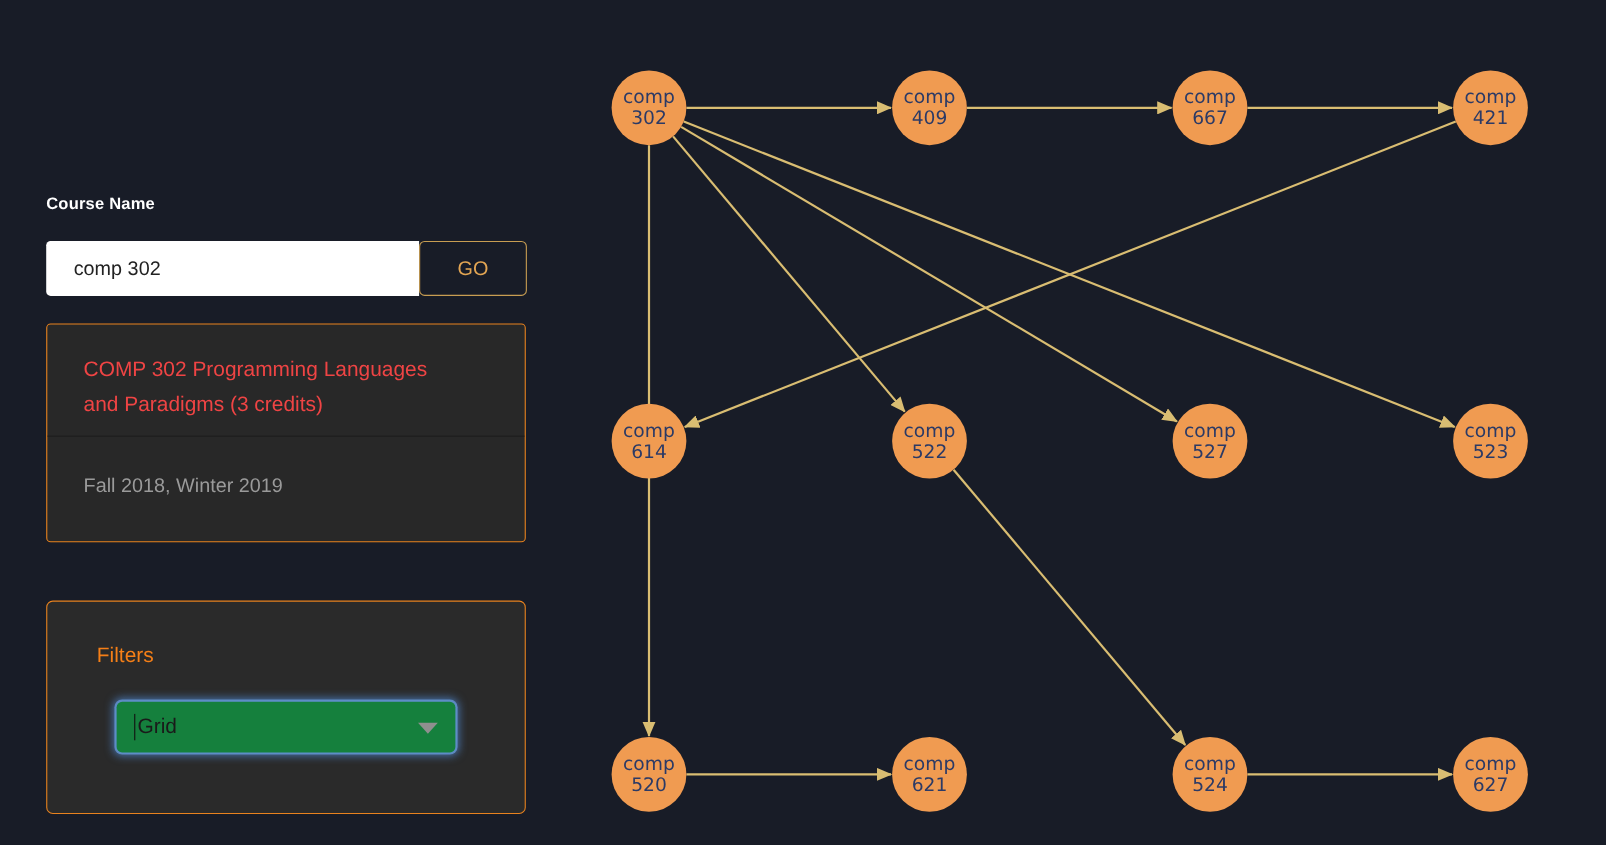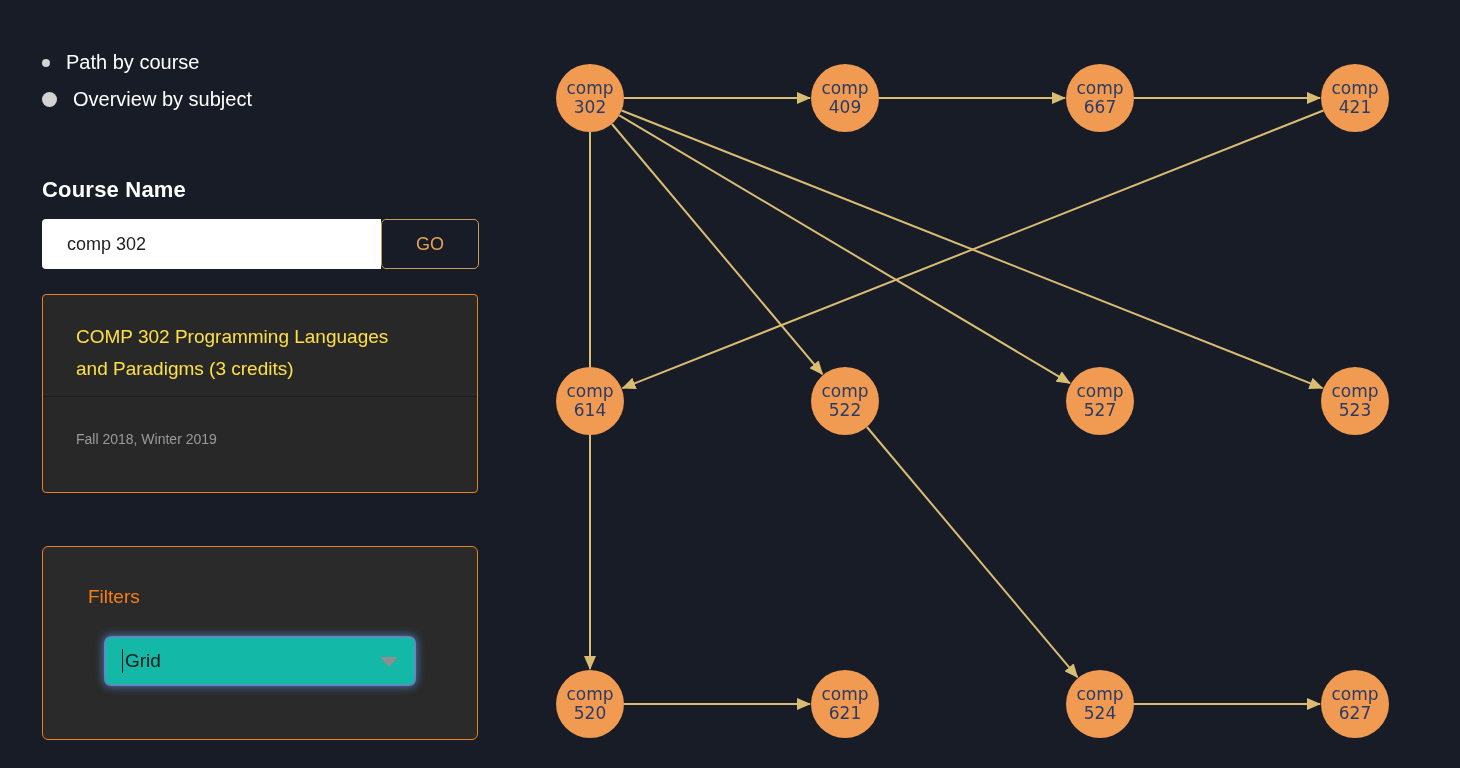--- a/index.html
+++ b/index.html
@@ -165,16 +165,6 @@
 
 <div class="sidebar">
 
-  <div class="radio-group">
-    <div class="radio-row">
-      <span class="radio-dot-outer"></span>
-      <span class="radio-label">Path by course</span>
-    </div>
-    <div class="radio-row">
-      <span class="radio-dot-plain"></span>
-      <span class="radio-label">Overview by subject</span>
-    </div>
-  </div>
 
   <div class="course-name-label">Course Name</div>
 

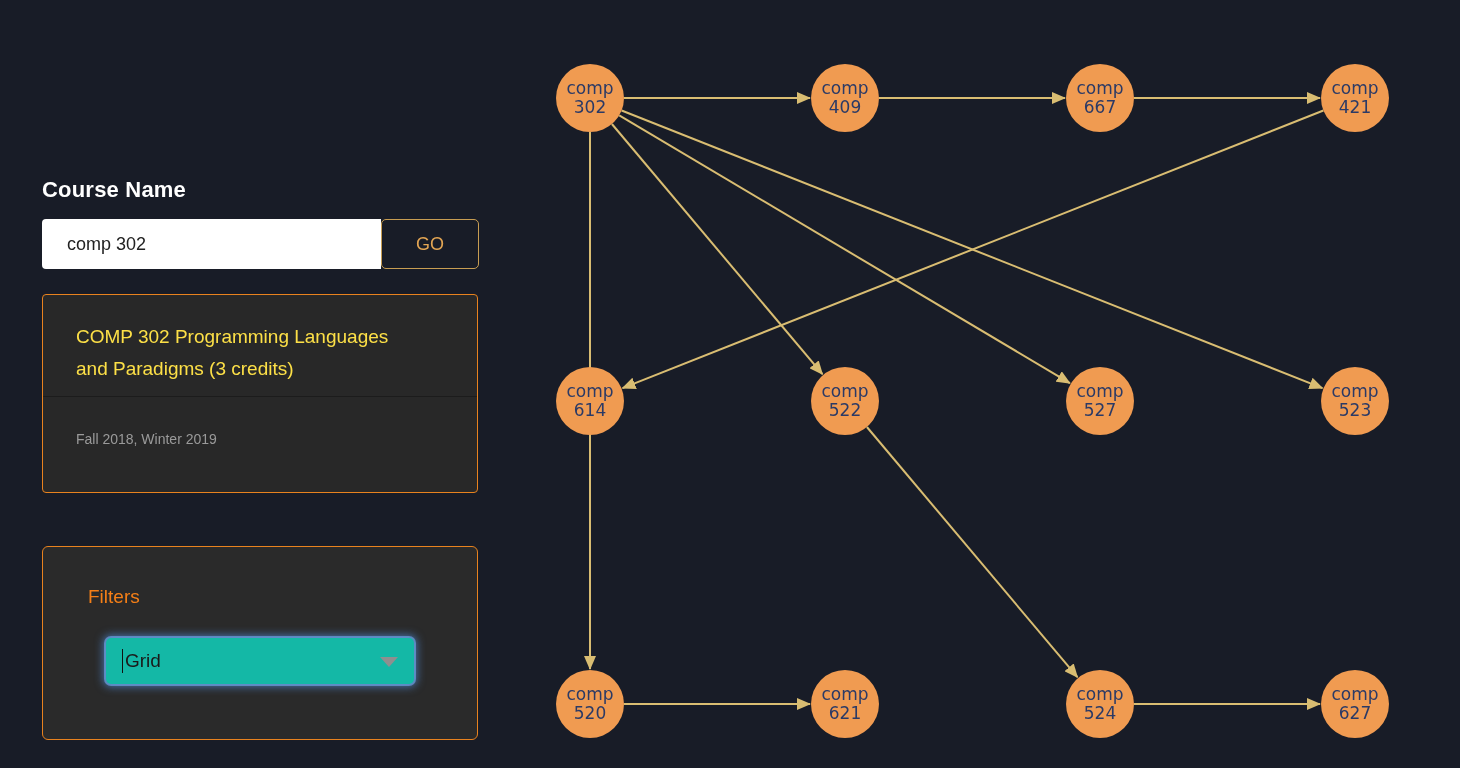--- a/index.html
+++ b/index.html
@@ -26,7 +26,7 @@
   }
   .radio-label { margin-left:16px; font-size:20px; color:#ffffff; }
 
-  .course-name-label { position:absolute; left:42px; top:177px; font-size:22px; font-weight:600; color:#ffffff; letter-spacing:.2px; }
+  .course-name-label { position:absolute; left:42px; top:177px; font-size:15px; font-weight:600; color:#ffffff; letter-spacing:.2px; }
 
   .search-row { position:absolute; left:42px; top:219px; width:437px; height:50px; display:flex; }
   .search-input {

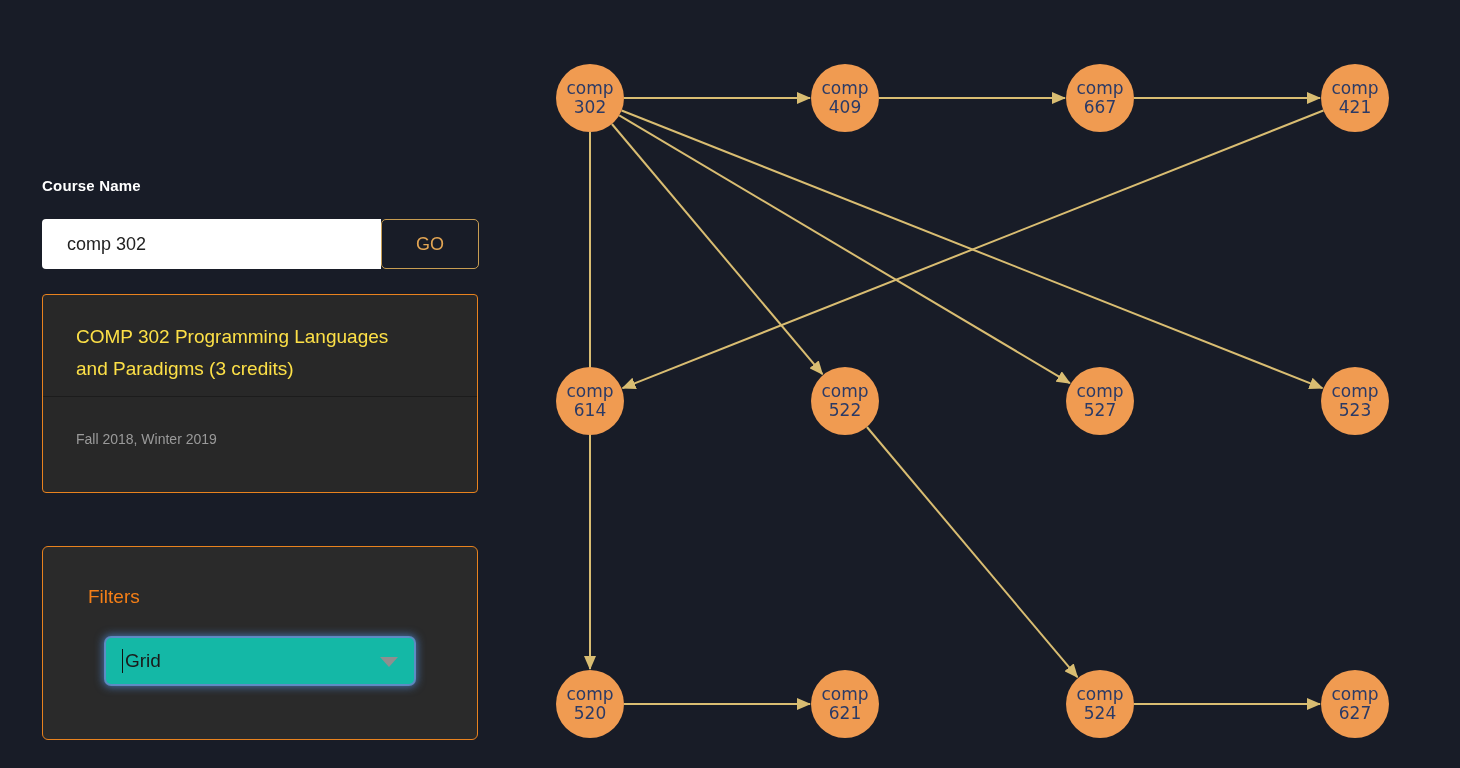--- a/index.html
+++ b/index.html
@@ -50,7 +50,7 @@
   }
   .card-title {
     padding:26px 22px 0 33px; width:372px;
-    font-size:19px; line-height:1.68; color:#fde047; font-weight:500;
+    font-size:19px; line-height:1.68; color:#ef4444; font-weight:500;
   }
   .card-title-inner { max-width:330px; display:block; }
   .card-divider { position:absolute; left:0; right:0; top:101px; height:1px; background:#1c1c1c; }

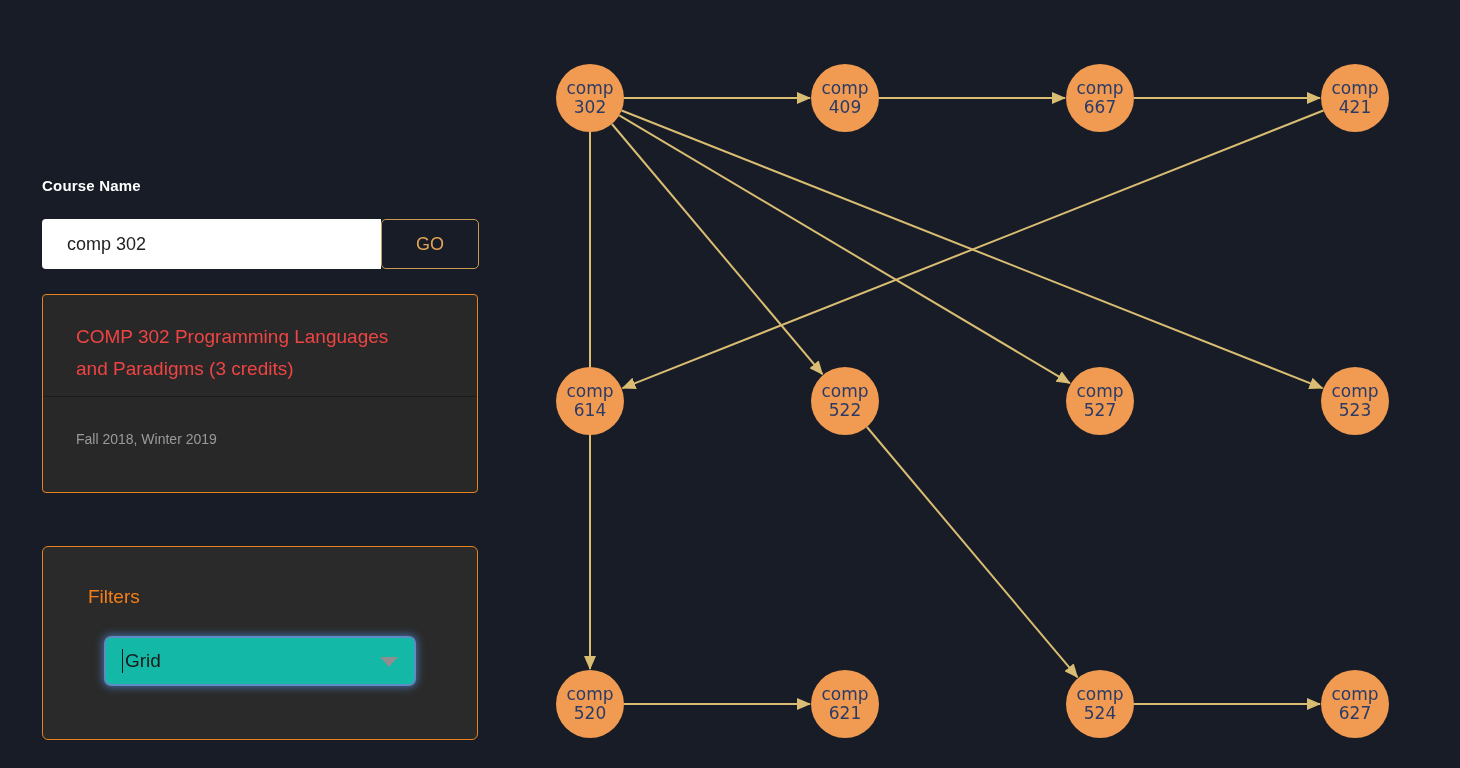--- a/index.html
+++ b/index.html
@@ -54,7 +54,7 @@
   }
   .card-title-inner { max-width:330px; display:block; }
   .card-divider { position:absolute; left:0; right:0; top:101px; height:1px; background:#1c1c1c; }
-  .card-terms { position:absolute; left:33px; top:136px; font-size:14px; color:#9a9a9a; }
+  .card-terms { position:absolute; left:33px; top:136px; font-size:18px; color:#9a9a9a; }
 
   .filters-panel {
     position:absolute; left:42px; top:546px; width:436px; height:194px;

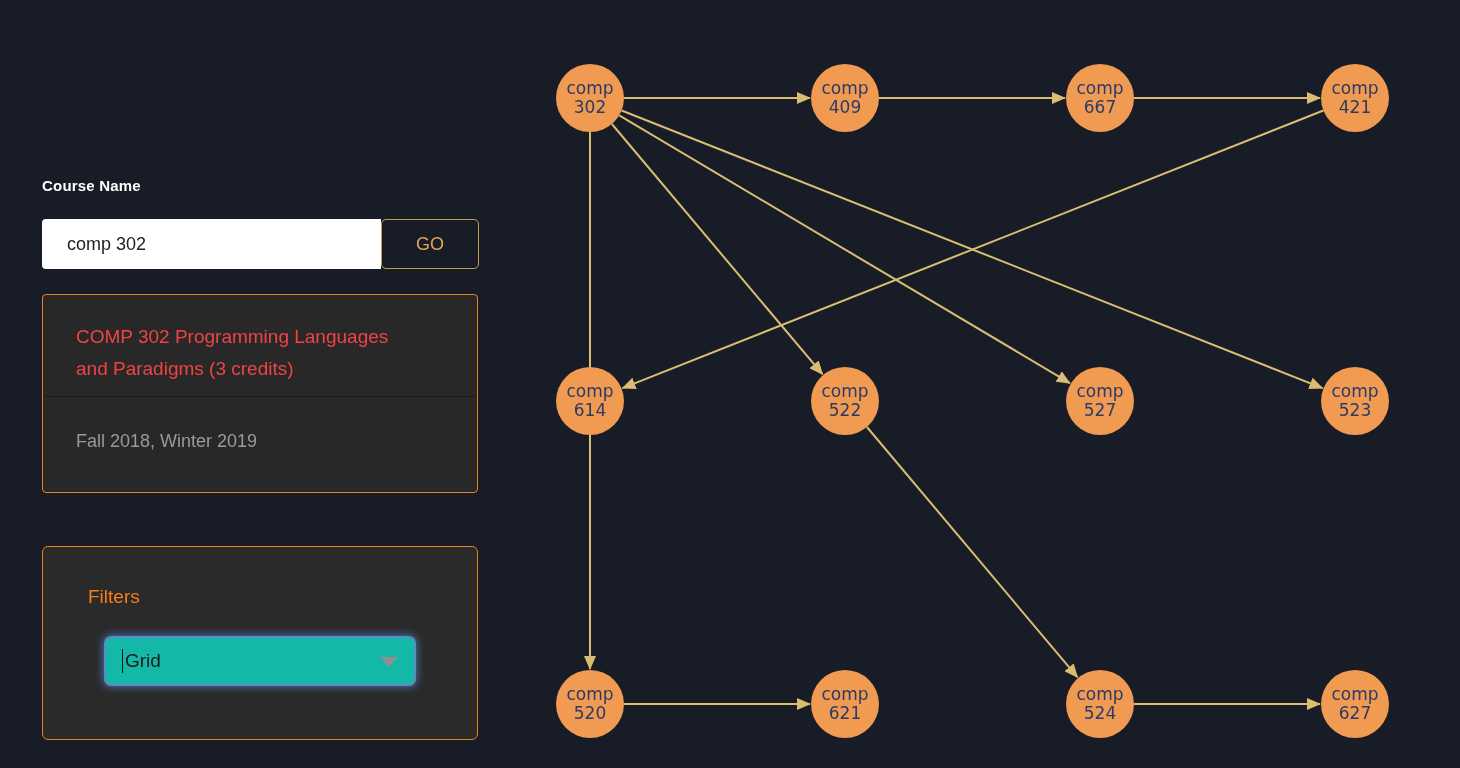--- a/index.html
+++ b/index.html
@@ -69,7 +69,7 @@
   }
   .layout-select {
     margin:13px 0 0 63px; width:308px; height:46px;
-    background:#14b8a6; border-radius:5px; position:relative;
+    background:#15803d; border-radius:5px; position:relative;
     display:flex; align-items:center; padding:0 16px; cursor:pointer;
     box-shadow:0 0 0 2px rgba(120,180,255,.55), 0 0 8px 3px rgba(90,160,250,.6);
   }

